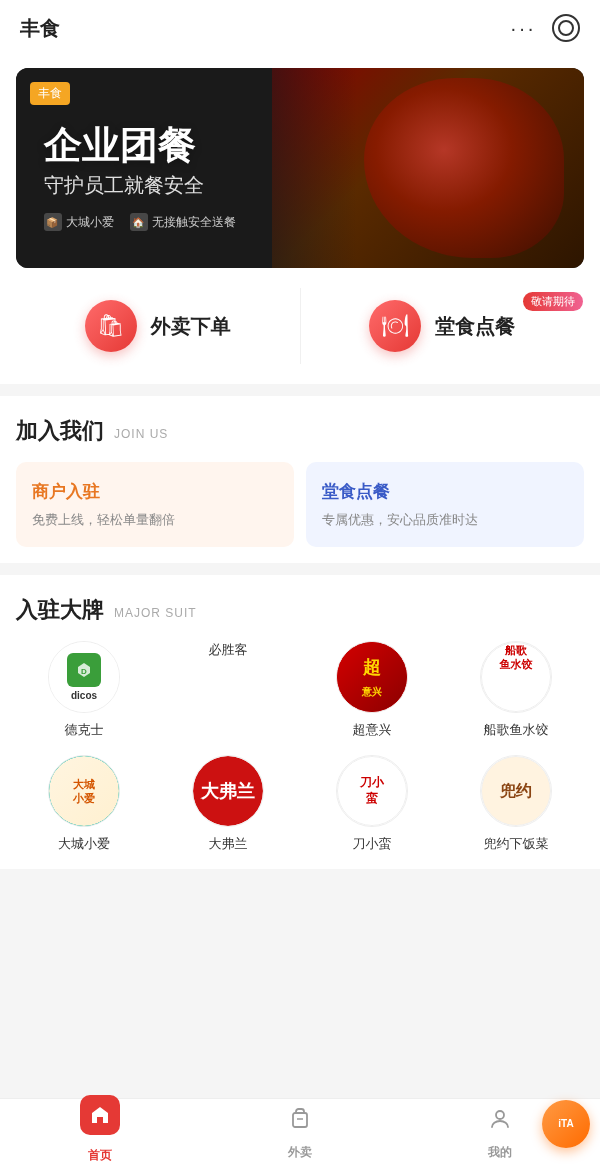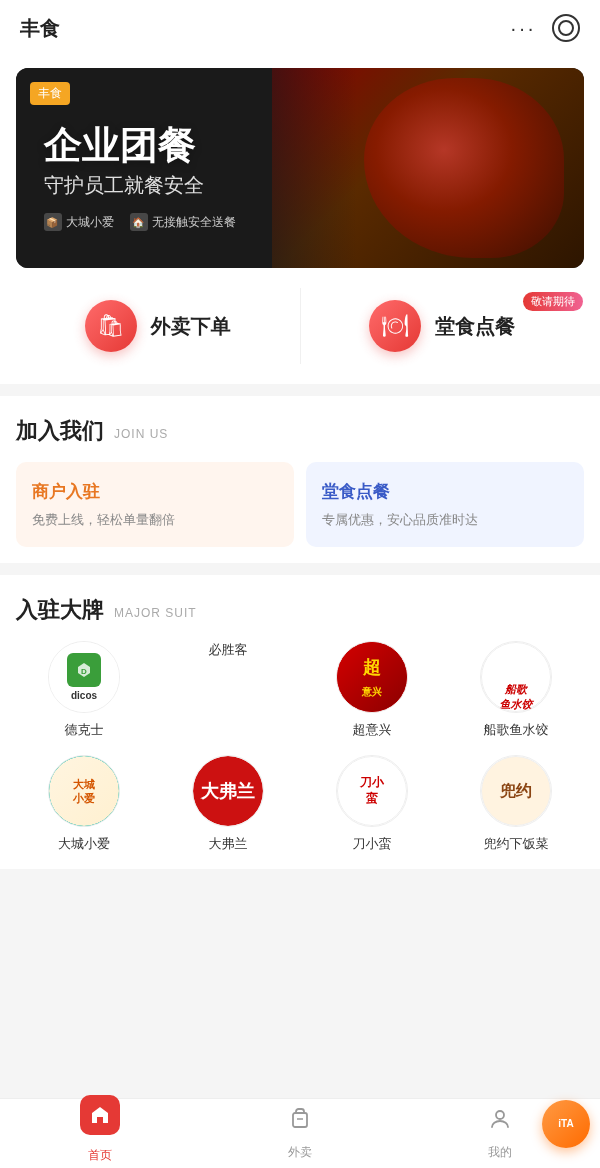--- a/index.html
+++ b/index.html
@@ -464,7 +464,7 @@
 
     <div class="brand-item">
       <div class="brand-logo" style="background:#fff;">
-        <div style="display:flex;align-items:flex-end;justify-content:center;width:100%;height:100%;border-radius:50%;border:1px solid #eee;font-style:italic;">
+        <div style="display:flex;align-items:flex-start;justify-content:center;width:100%;height:100%;border-radius:50%;border:1px solid #eee;">
           <span style="color:#c00;font-size:11px;font-weight:bold;text-align:center;line-height:1.3;">船歌<br>鱼水饺</span>
         </div>
       </div>

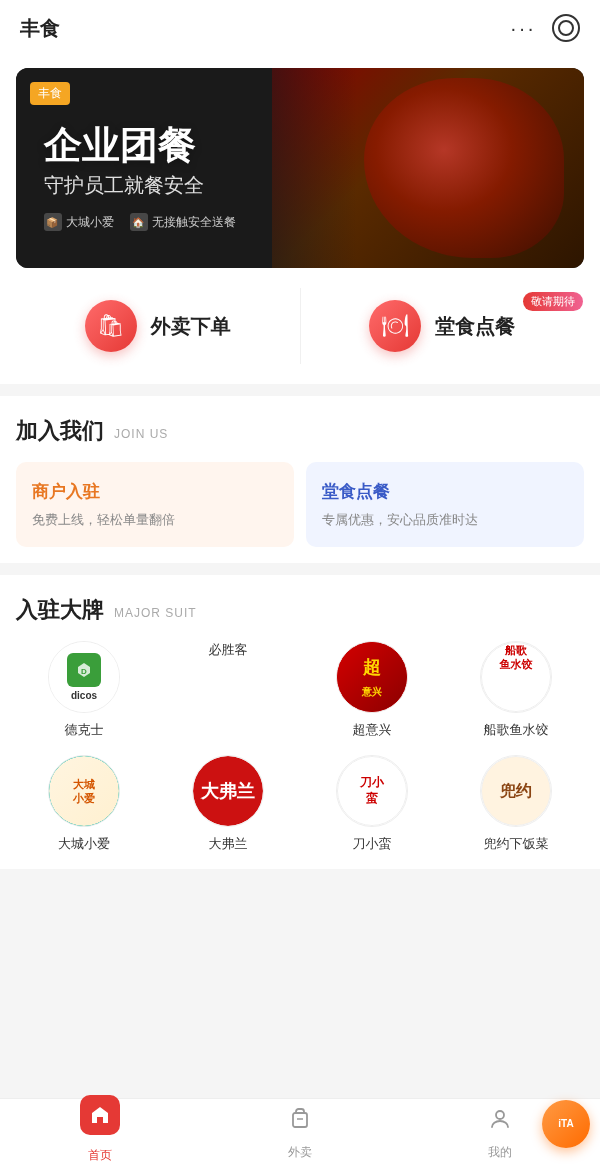--- a/index.html
+++ b/index.html
@@ -308,6 +308,7 @@
       justify-content: center;
       gap: 12px;
       cursor: pointer;
+      font-weight: bold;
     }
     .nav-icon {
       width: 26px;

